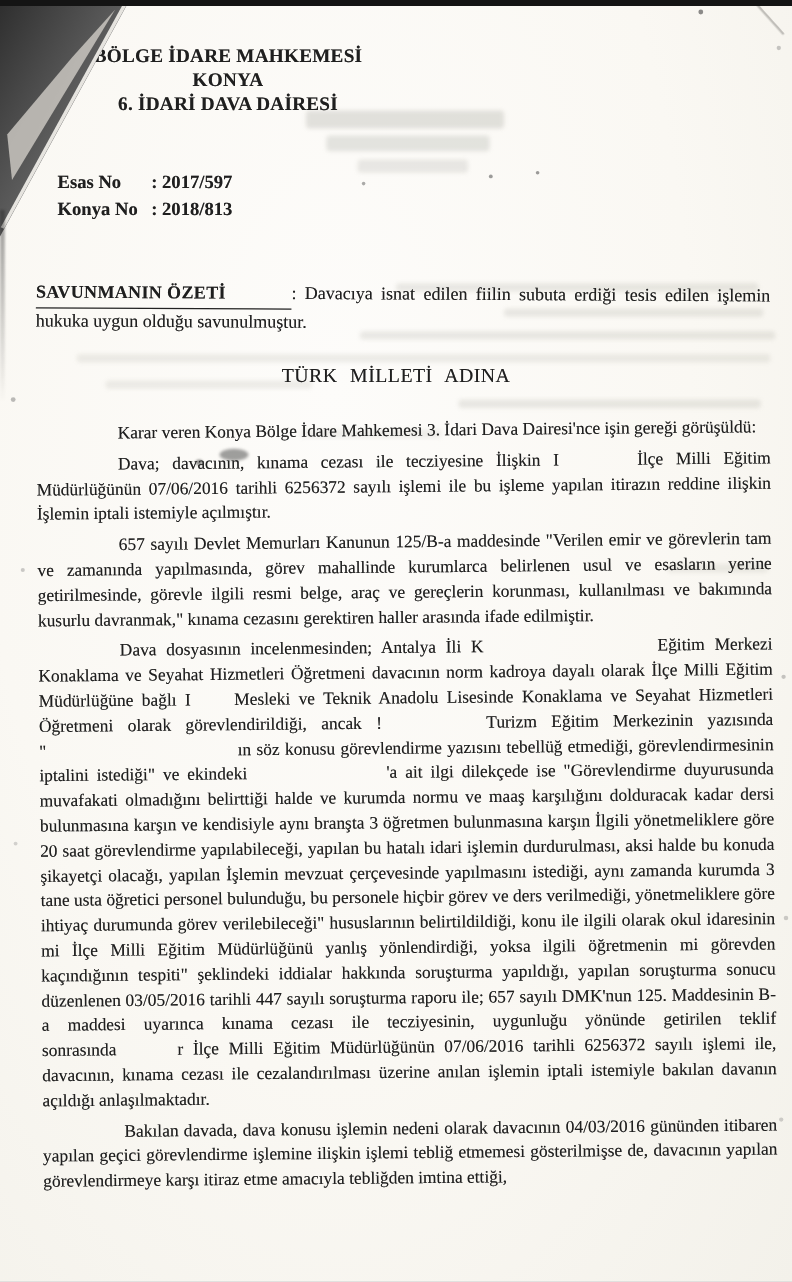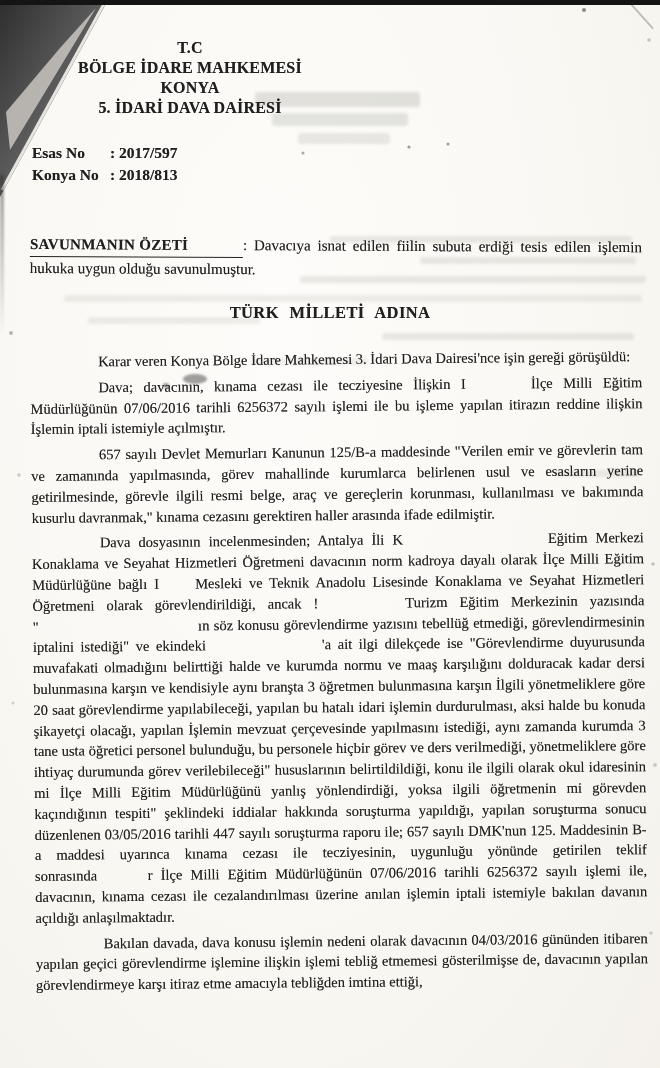--- a/index.html
+++ b/index.html
@@ -102,7 +102,6 @@
   <div class="content">
 
     <div class="court-header">
-      <div>T.C</div>
       <div>BÖLGE İDARE MAHKEMESİ</div>
       <div>KONYA</div>
       <div>5. İDARİ DAVA DAİRESİ</div>

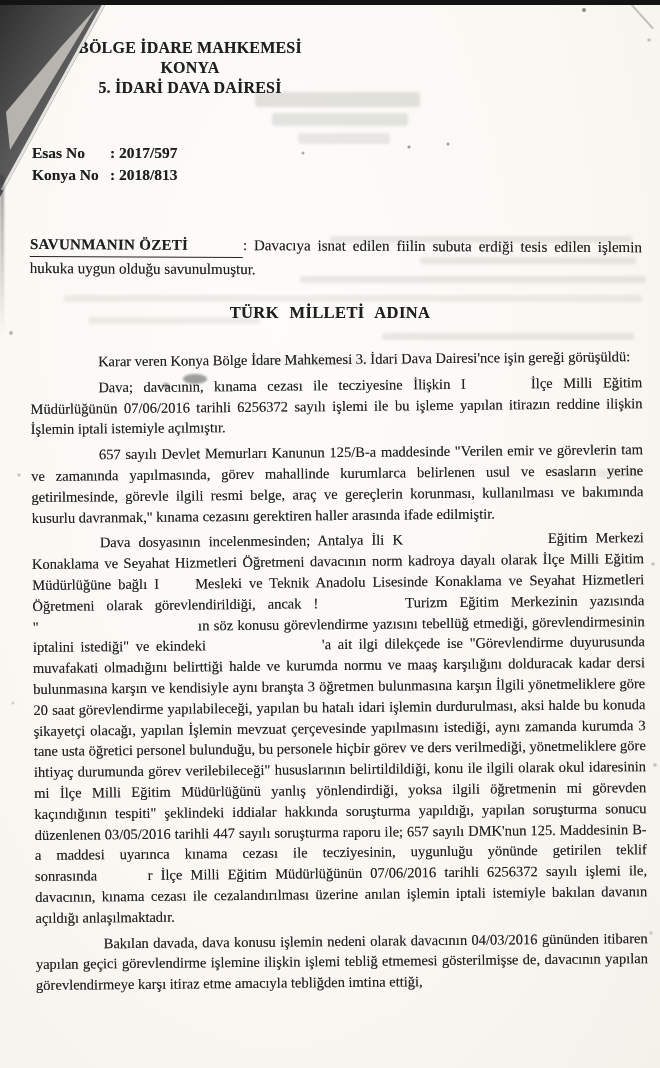--- a/index.html
+++ b/index.html
@@ -104,7 +104,7 @@
     <div class="court-header">
       <div>BÖLGE İDARE MAHKEMESİ</div>
       <div>KONYA</div>
-      <div>5. İDARİ DAVA DAİRESİ</div>
+      <div>6. İDARİ DAVA DAİRESİ</div>
     </div>
 
     <div class="case-info">

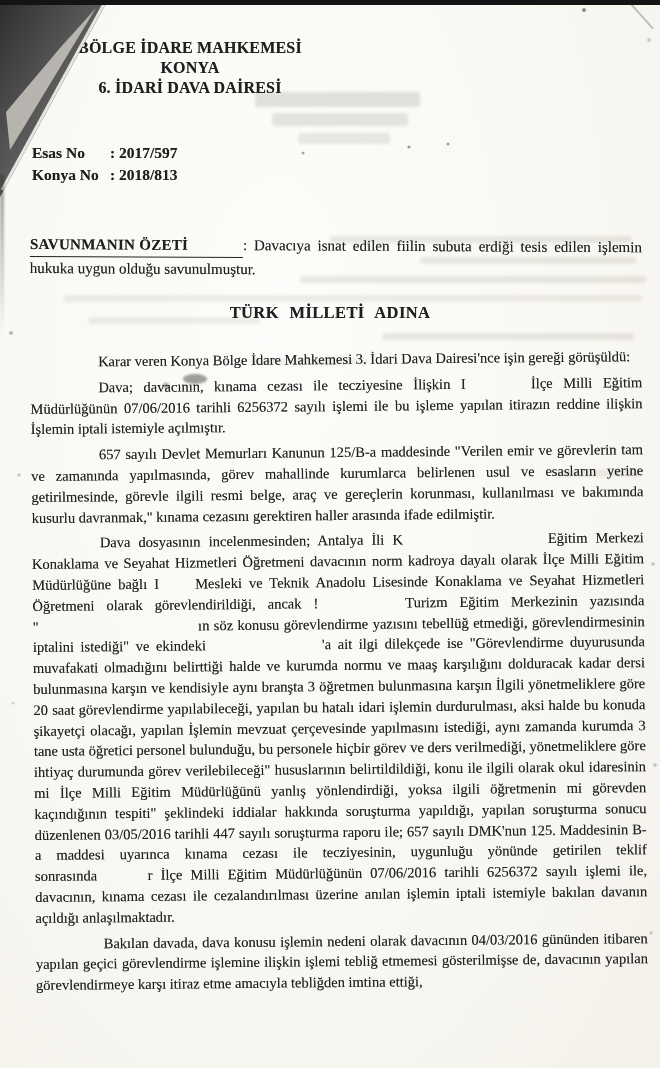--- a/index.html
+++ b/index.html
@@ -50,7 +50,7 @@
   .content{position:absolute;inset:0;z-index:2;text-shadow:0 0 .5px rgba(25,25,25,.55);}
   .court-header{position:absolute;top:38px;left:20px;width:340px;text-align:center;
     font-weight:bold;font-size:16px;line-height:20px;letter-spacing:.2px;}
-  .case-info{position:absolute;top:142px;left:32px;font-weight:bold;font-size:15.5px;line-height:22px;}
+  .case-info{position:absolute;top:142px;left:48px;font-weight:bold;font-size:15.5px;line-height:22px;}
   .case-row{display:flex;}
   .case-label{width:78px;}
   .defense{position:absolute;top:233px;left:30px;width:612px;font-size:15px;line-height:22px;

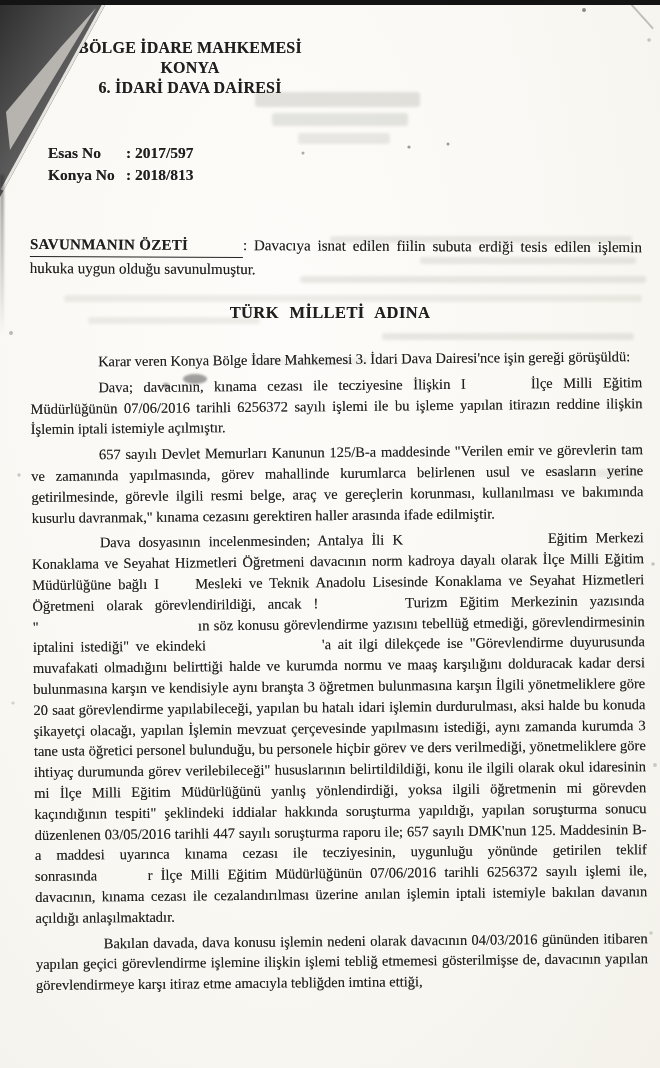--- a/index.html
+++ b/index.html
@@ -58,7 +58,7 @@
   .def-label-wrap{display:inline-block;width:213px;border-bottom:1.6px solid #222;
     font-weight:bold;letter-spacing:.3px;padding-bottom:1px;}
   .milleti{position:absolute;top:303px;left:0;width:660px;text-align:center;margin:0;
-    font-size:16.5px;font-weight:bold;word-spacing:6px;letter-spacing:.4px;}
+    font-size:16.5px;font-weight:normal;word-spacing:6px;letter-spacing:.4px;}
   .body-block{position:absolute;top:352px;left:30px;width:612px;font-size:14.5px;line-height:20.8px;
     text-align:justify;transform:rotate(-.55deg);transform-origin:left top;}
   .body-block p{margin:0 0 5px;text-indent:68px;}

